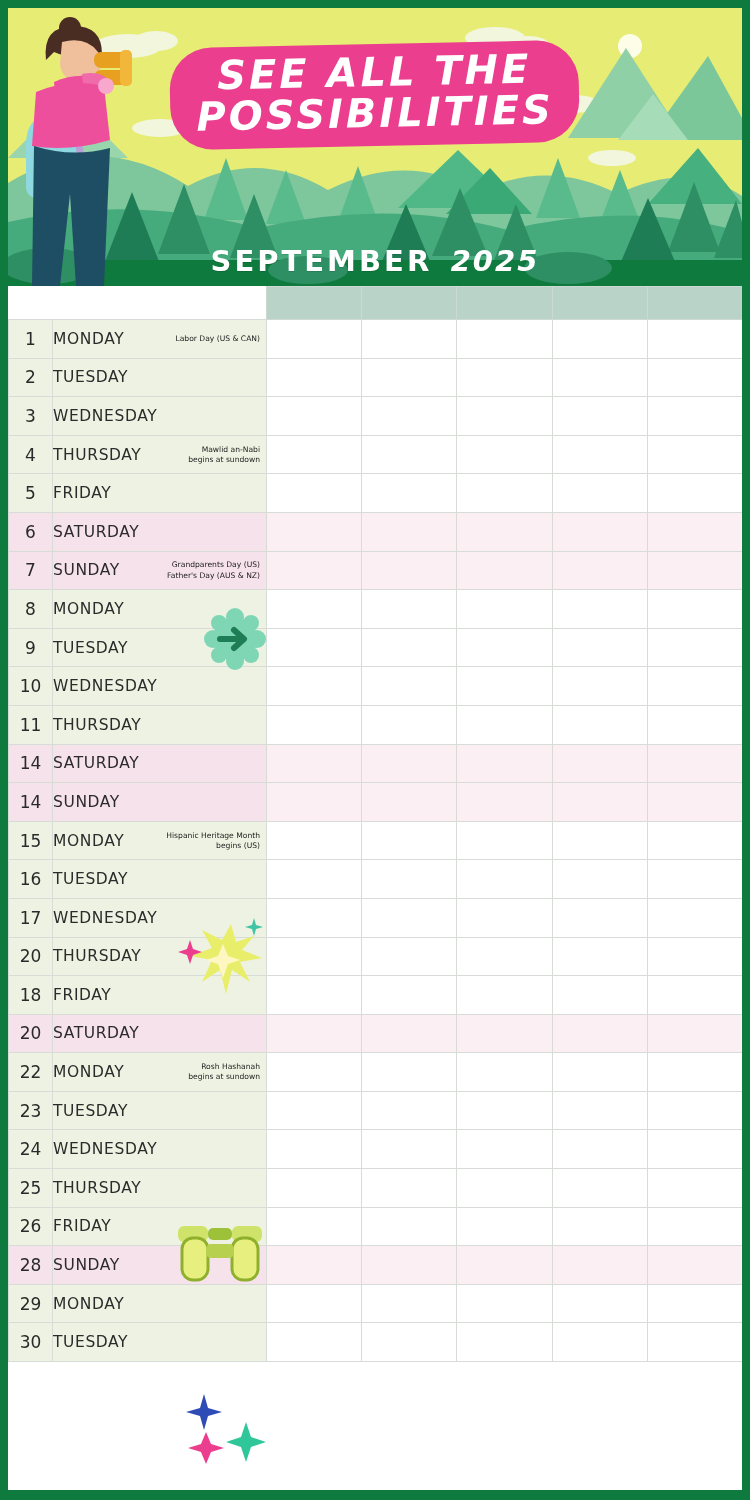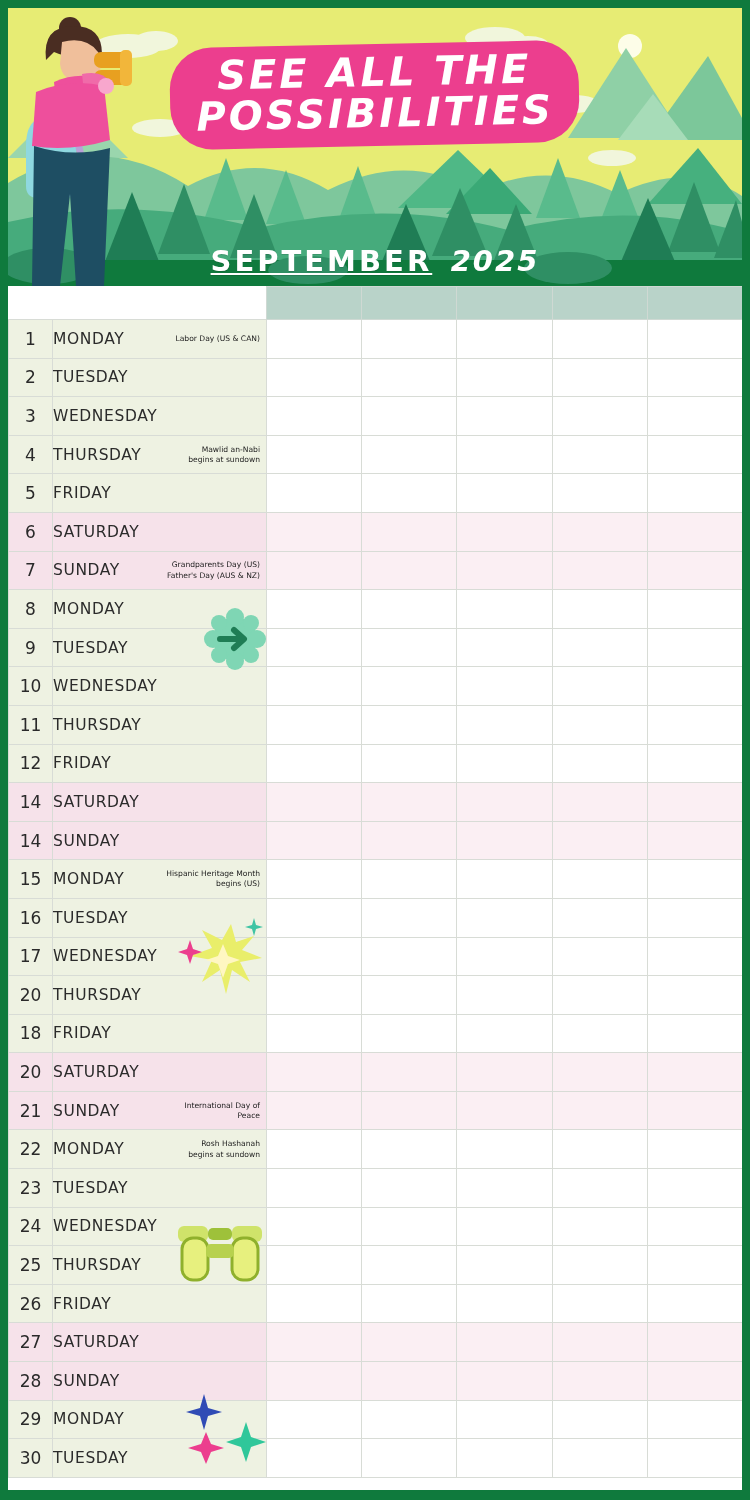--- a/index.html
+++ b/index.html
@@ -75,7 +75,6 @@
     font-size: 29px;
     letter-spacing: 3px;
     text-shadow: 0 1px 0 rgba(0,0,0,.12);
-    text-decoration: underline;
   }
   .month-wrap .year {
     color: #fff;

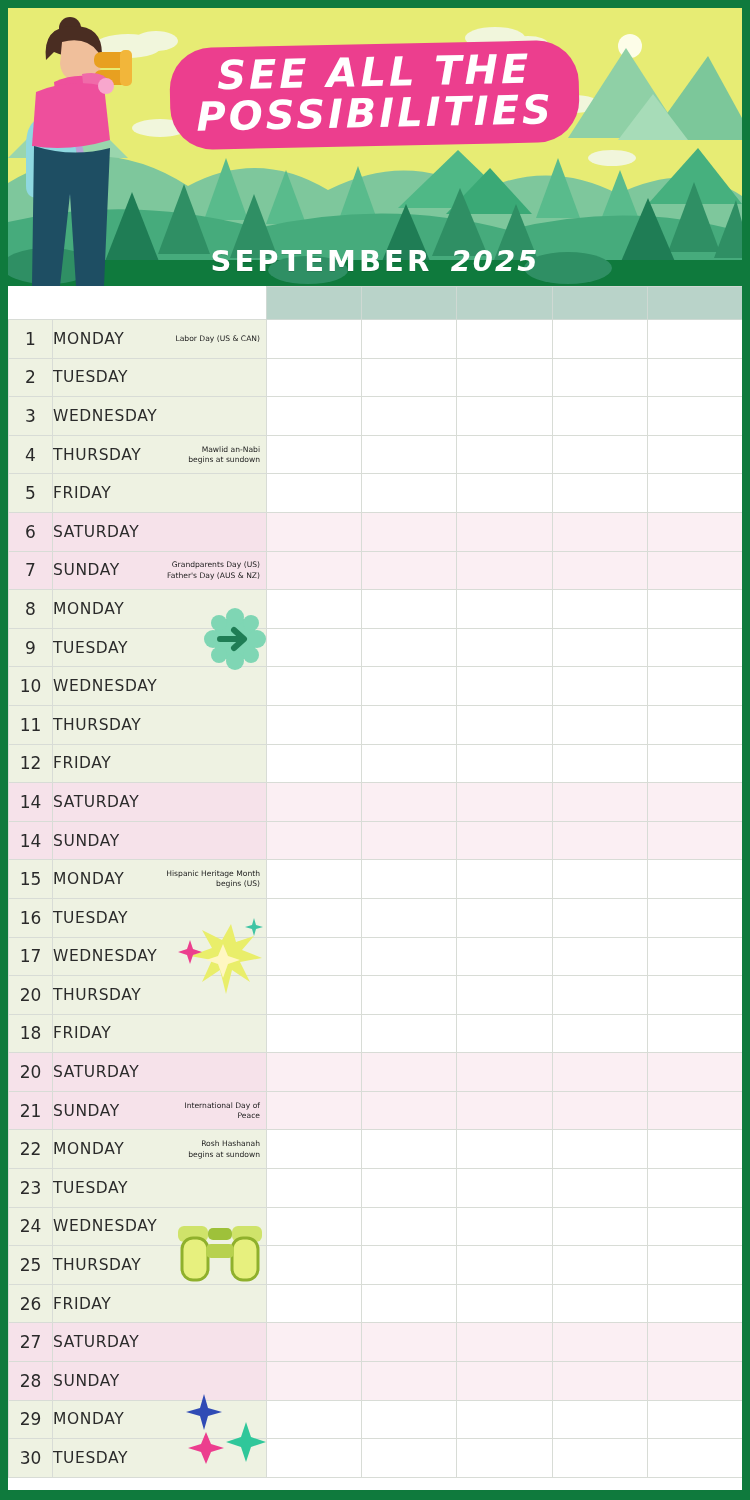--- a/index.html
+++ b/index.html
@@ -390,15 +390,6 @@
               <td class="blank"></td>
               <td class="blank"></td>
             </tr>
-            <tr class="drow">
-              <td class="num">12</td>
-              <td class="day"><span class="dayname">FRIDAY</span></td>
-              <td class="blank"></td>
-              <td class="blank"></td>
-              <td class="blank"></td>
-              <td class="blank"></td>
-              <td class="blank"></td>
-            </tr>
             <tr class="drow we">
               <td class="num">14</td>
               <td class="day"><span class="dayname">SATURDAY</span></td>

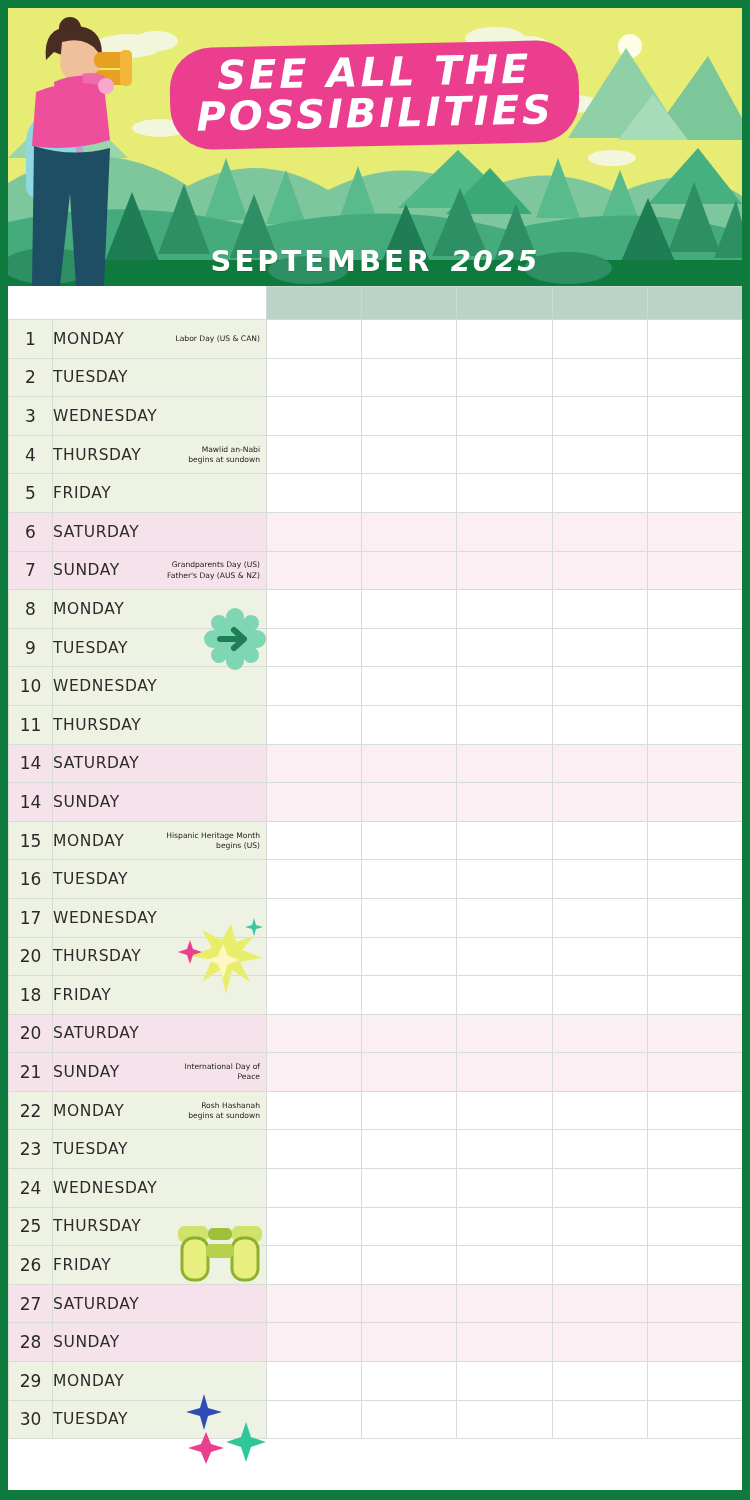--- a/index.html
+++ b/index.html
@@ -462,15 +462,6 @@
               <td class="blank"></td>
               <td class="blank"></td>
             </tr>
-            <tr class="drow we">
-              <td class="num">21</td>
-              <td class="day"><span class="dayname">SUNDAY</span><span class="note">International Day of Peace</span></td>
-              <td class="blank"></td>
-              <td class="blank"></td>
-              <td class="blank"></td>
-              <td class="blank"></td>
-              <td class="blank"></td>
-            </tr>
             <tr class="drow">
               <td class="num">22</td>
               <td class="day"><span class="dayname">MONDAY</span><span class="note">Rosh Hashanah<br>begins at sundown</span></td>

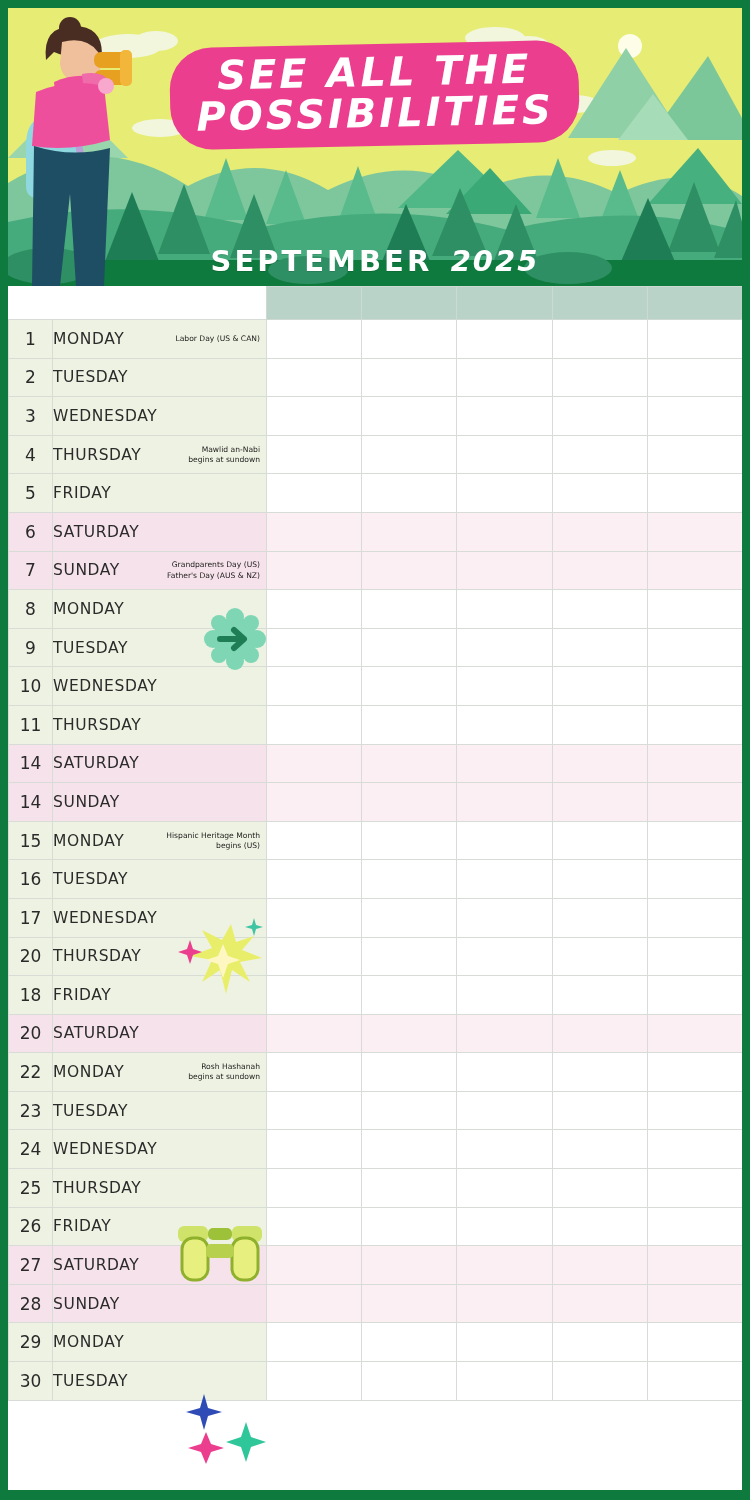--- a/index.html
+++ b/index.html
@@ -508,15 +508,6 @@
               <td class="blank"></td>
             </tr>
             <tr class="drow we">
-              <td class="num">27</td>
-              <td class="day"><span class="dayname">SATURDAY</span></td>
-              <td class="blank"></td>
-              <td class="blank"></td>
-              <td class="blank"></td>
-              <td class="blank"></td>
-              <td class="blank"></td>
-            </tr>
-            <tr class="drow we">
               <td class="num">28</td>
               <td class="day"><span class="dayname">SUNDAY</span></td>
               <td class="blank"></td>

